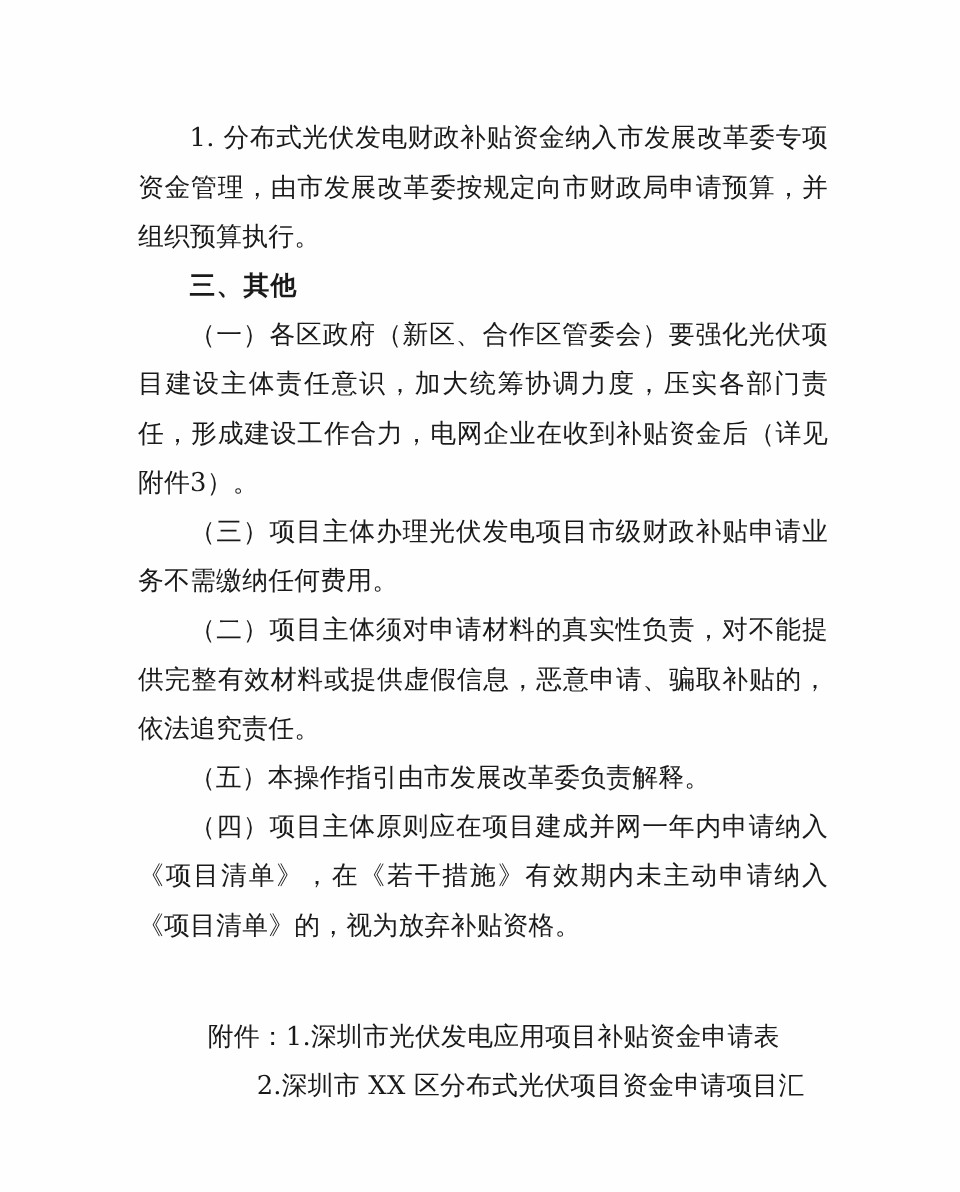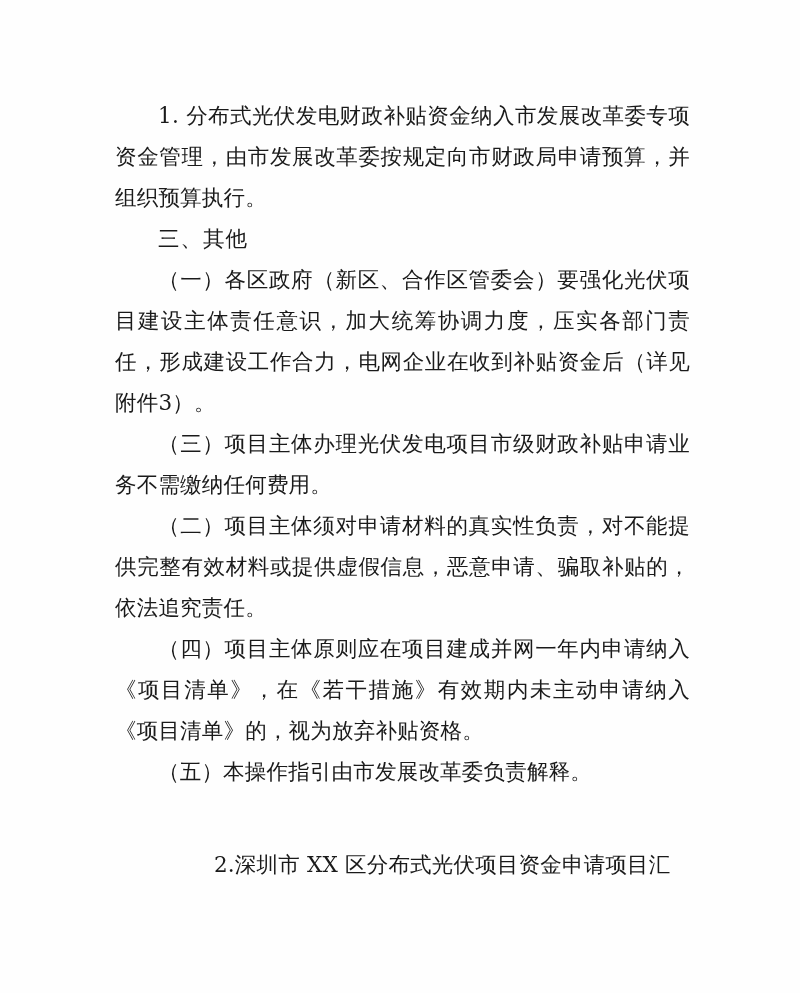--- a/index.html
+++ b/index.html
@@ -36,7 +36,7 @@
   .heading {
     margin: 0;
     text-indent: 2em;
-    font-weight: normal;
+    font-weight: bold;
     letter-spacing: 1px;
   }
   .attach-block {

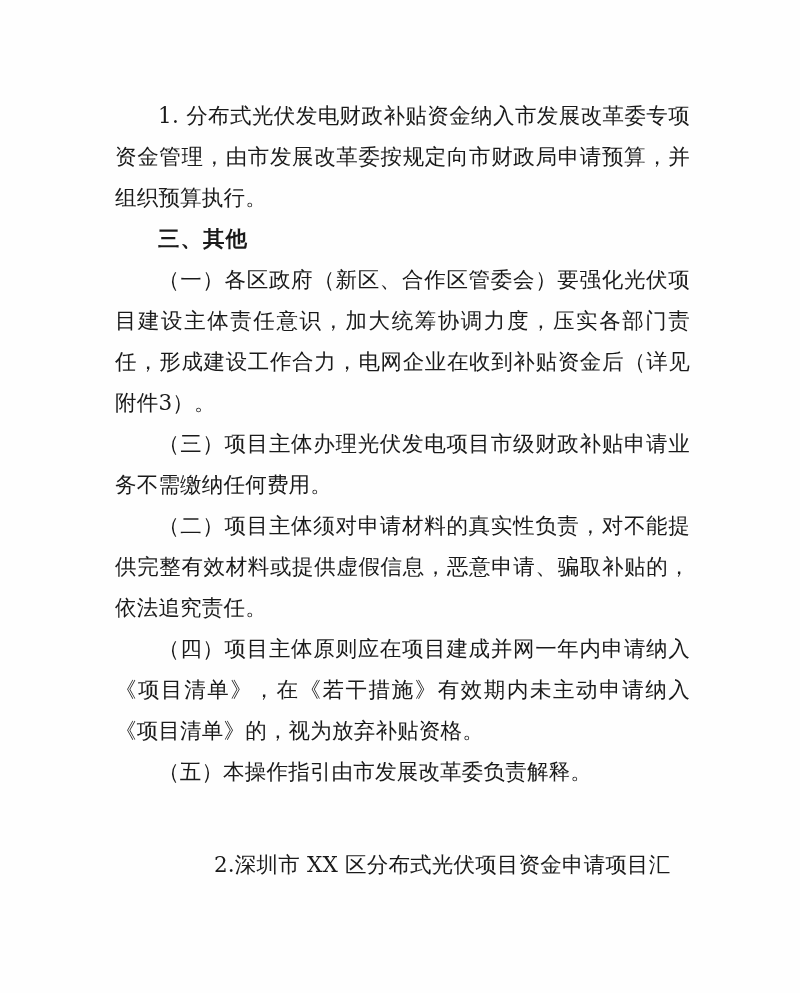--- a/index.html
+++ b/index.html
@@ -65,8 +65,8 @@
     <p class="para">（一）各区政府（新区、合作区管委会）要强化光伏项目建设主体责任意识，加大统筹协调力度，压实各部门责任，形成建设工作合力，电网企业在收到补贴资金后（详见附件3）。</p>
     <p class="para">（三）项目主体办理光伏发电项目市级财政补贴申请业务不需缴纳任何费用。</p>
     <p class="para">（二）项目主体须对申请材料的真实性负责，对不能提供完整有效材料或提供虚假信息，恶意申请、骗取补贴的，依法追究责任。</p>
+    <p class="para">（五）本操作指引由市发展改革委负责解释。</p>
     <p class="para">（四）项目主体原则应在项目建成并网一年内申请纳入《项目清单》，在《若干措施》有效期内未主动申请纳入《项目清单》的，视为放弃补贴资格。</p>
-    <p class="para">（五）本操作指引由市发展改革委负责解释。</p>
 
     <div class="attach-block">
       <div class="attach-item">

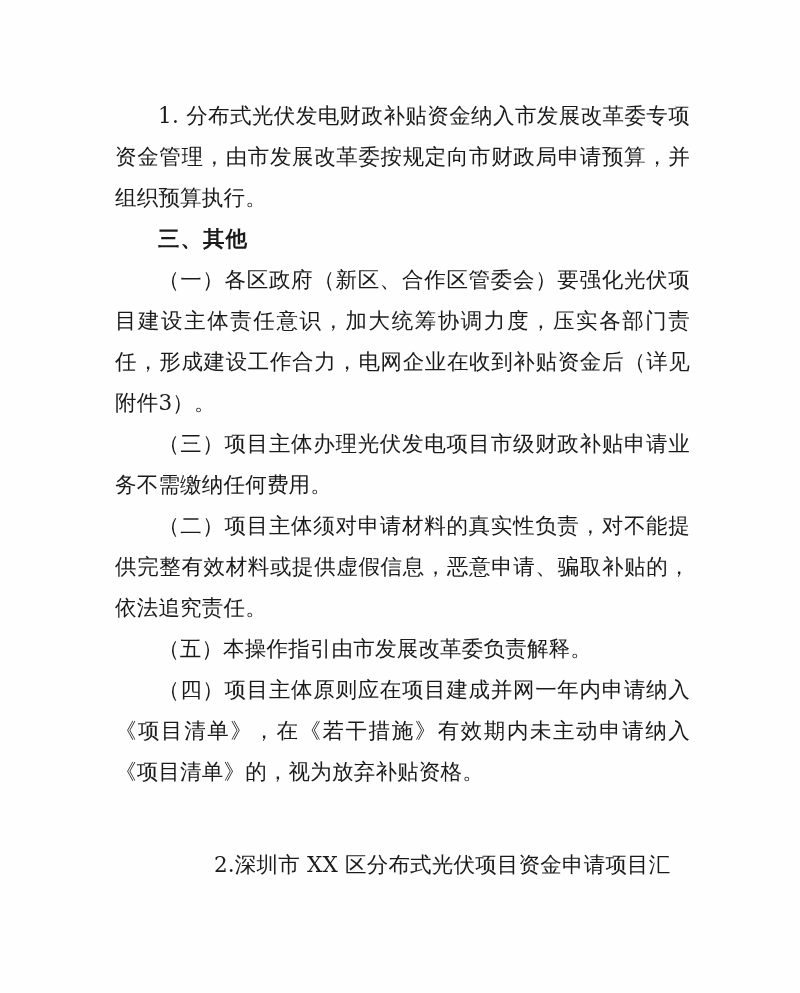--- a/index.html
+++ b/index.html
@@ -69,6 +69,9 @@
     <p class="para">（四）项目主体原则应在项目建成并网一年内申请纳入《项目清单》，在《若干措施》有效期内未主动申请纳入《项目清单》的，视为放弃补贴资格。</p>
 
     <div class="attach-block">
+      <div class="attach-line">
+        <span>附件：</span><span class="nowrap-num">1.</span><span>深圳市光伏发电应用项目补贴资金申请表</span>
+      </div>
       <div class="attach-item">
         <span class="nowrap-num">2.</span><span>深圳市 XX 区分布式光伏项目资金申请项目汇</span>
       </div>

